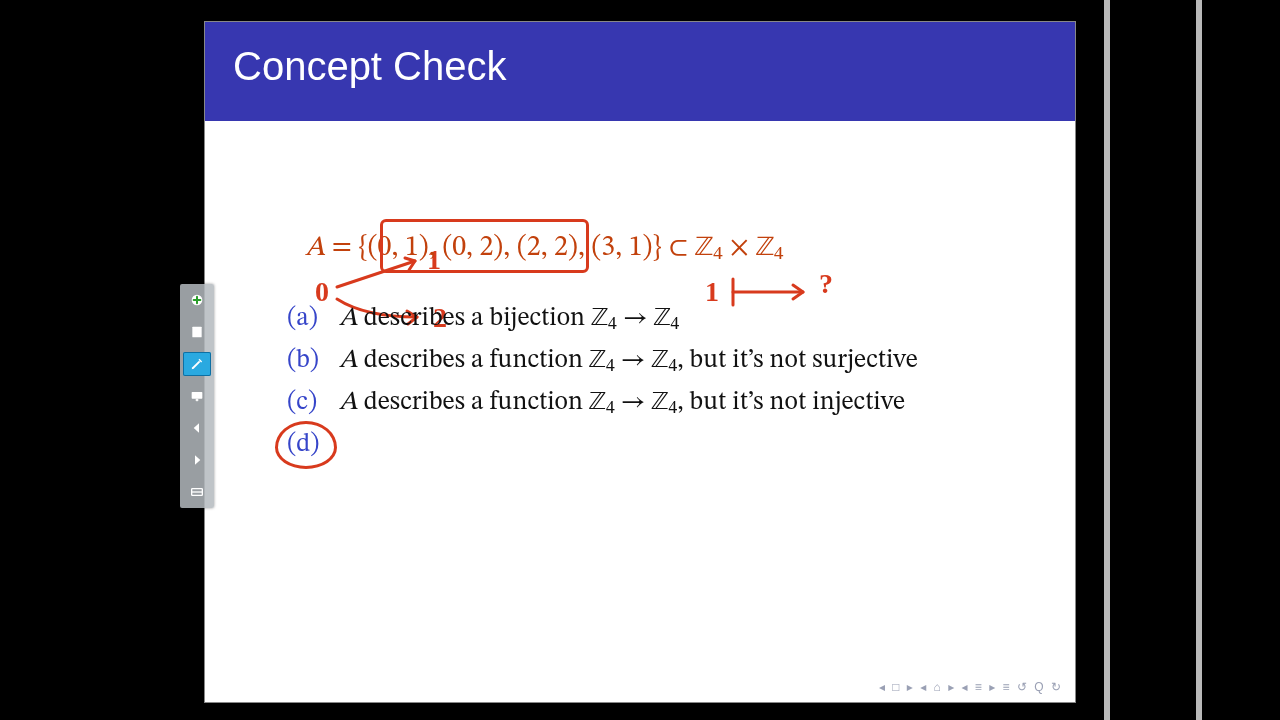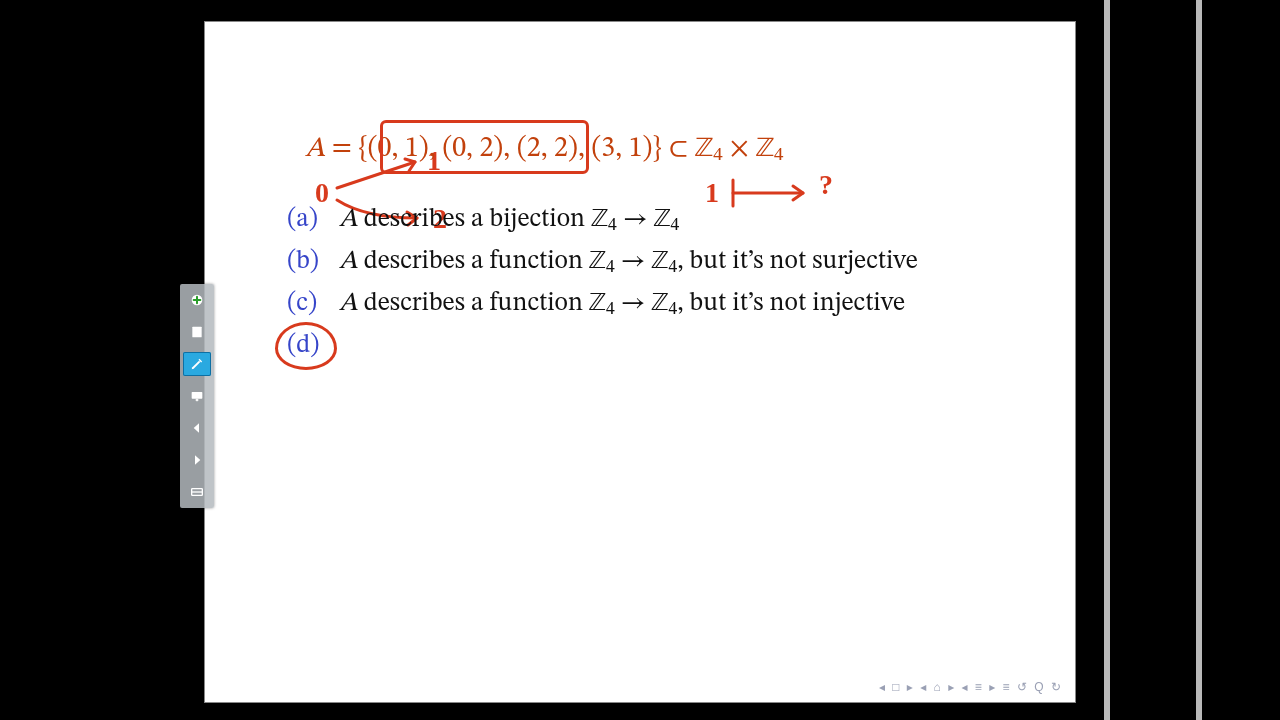--- a/index.html
+++ b/index.html
@@ -210,6 +210,7 @@
   </div>
 
   <div class="slide-wrap">
+    <div class="title-bar">Concept Check</div>
 
     <div class="content">
 

